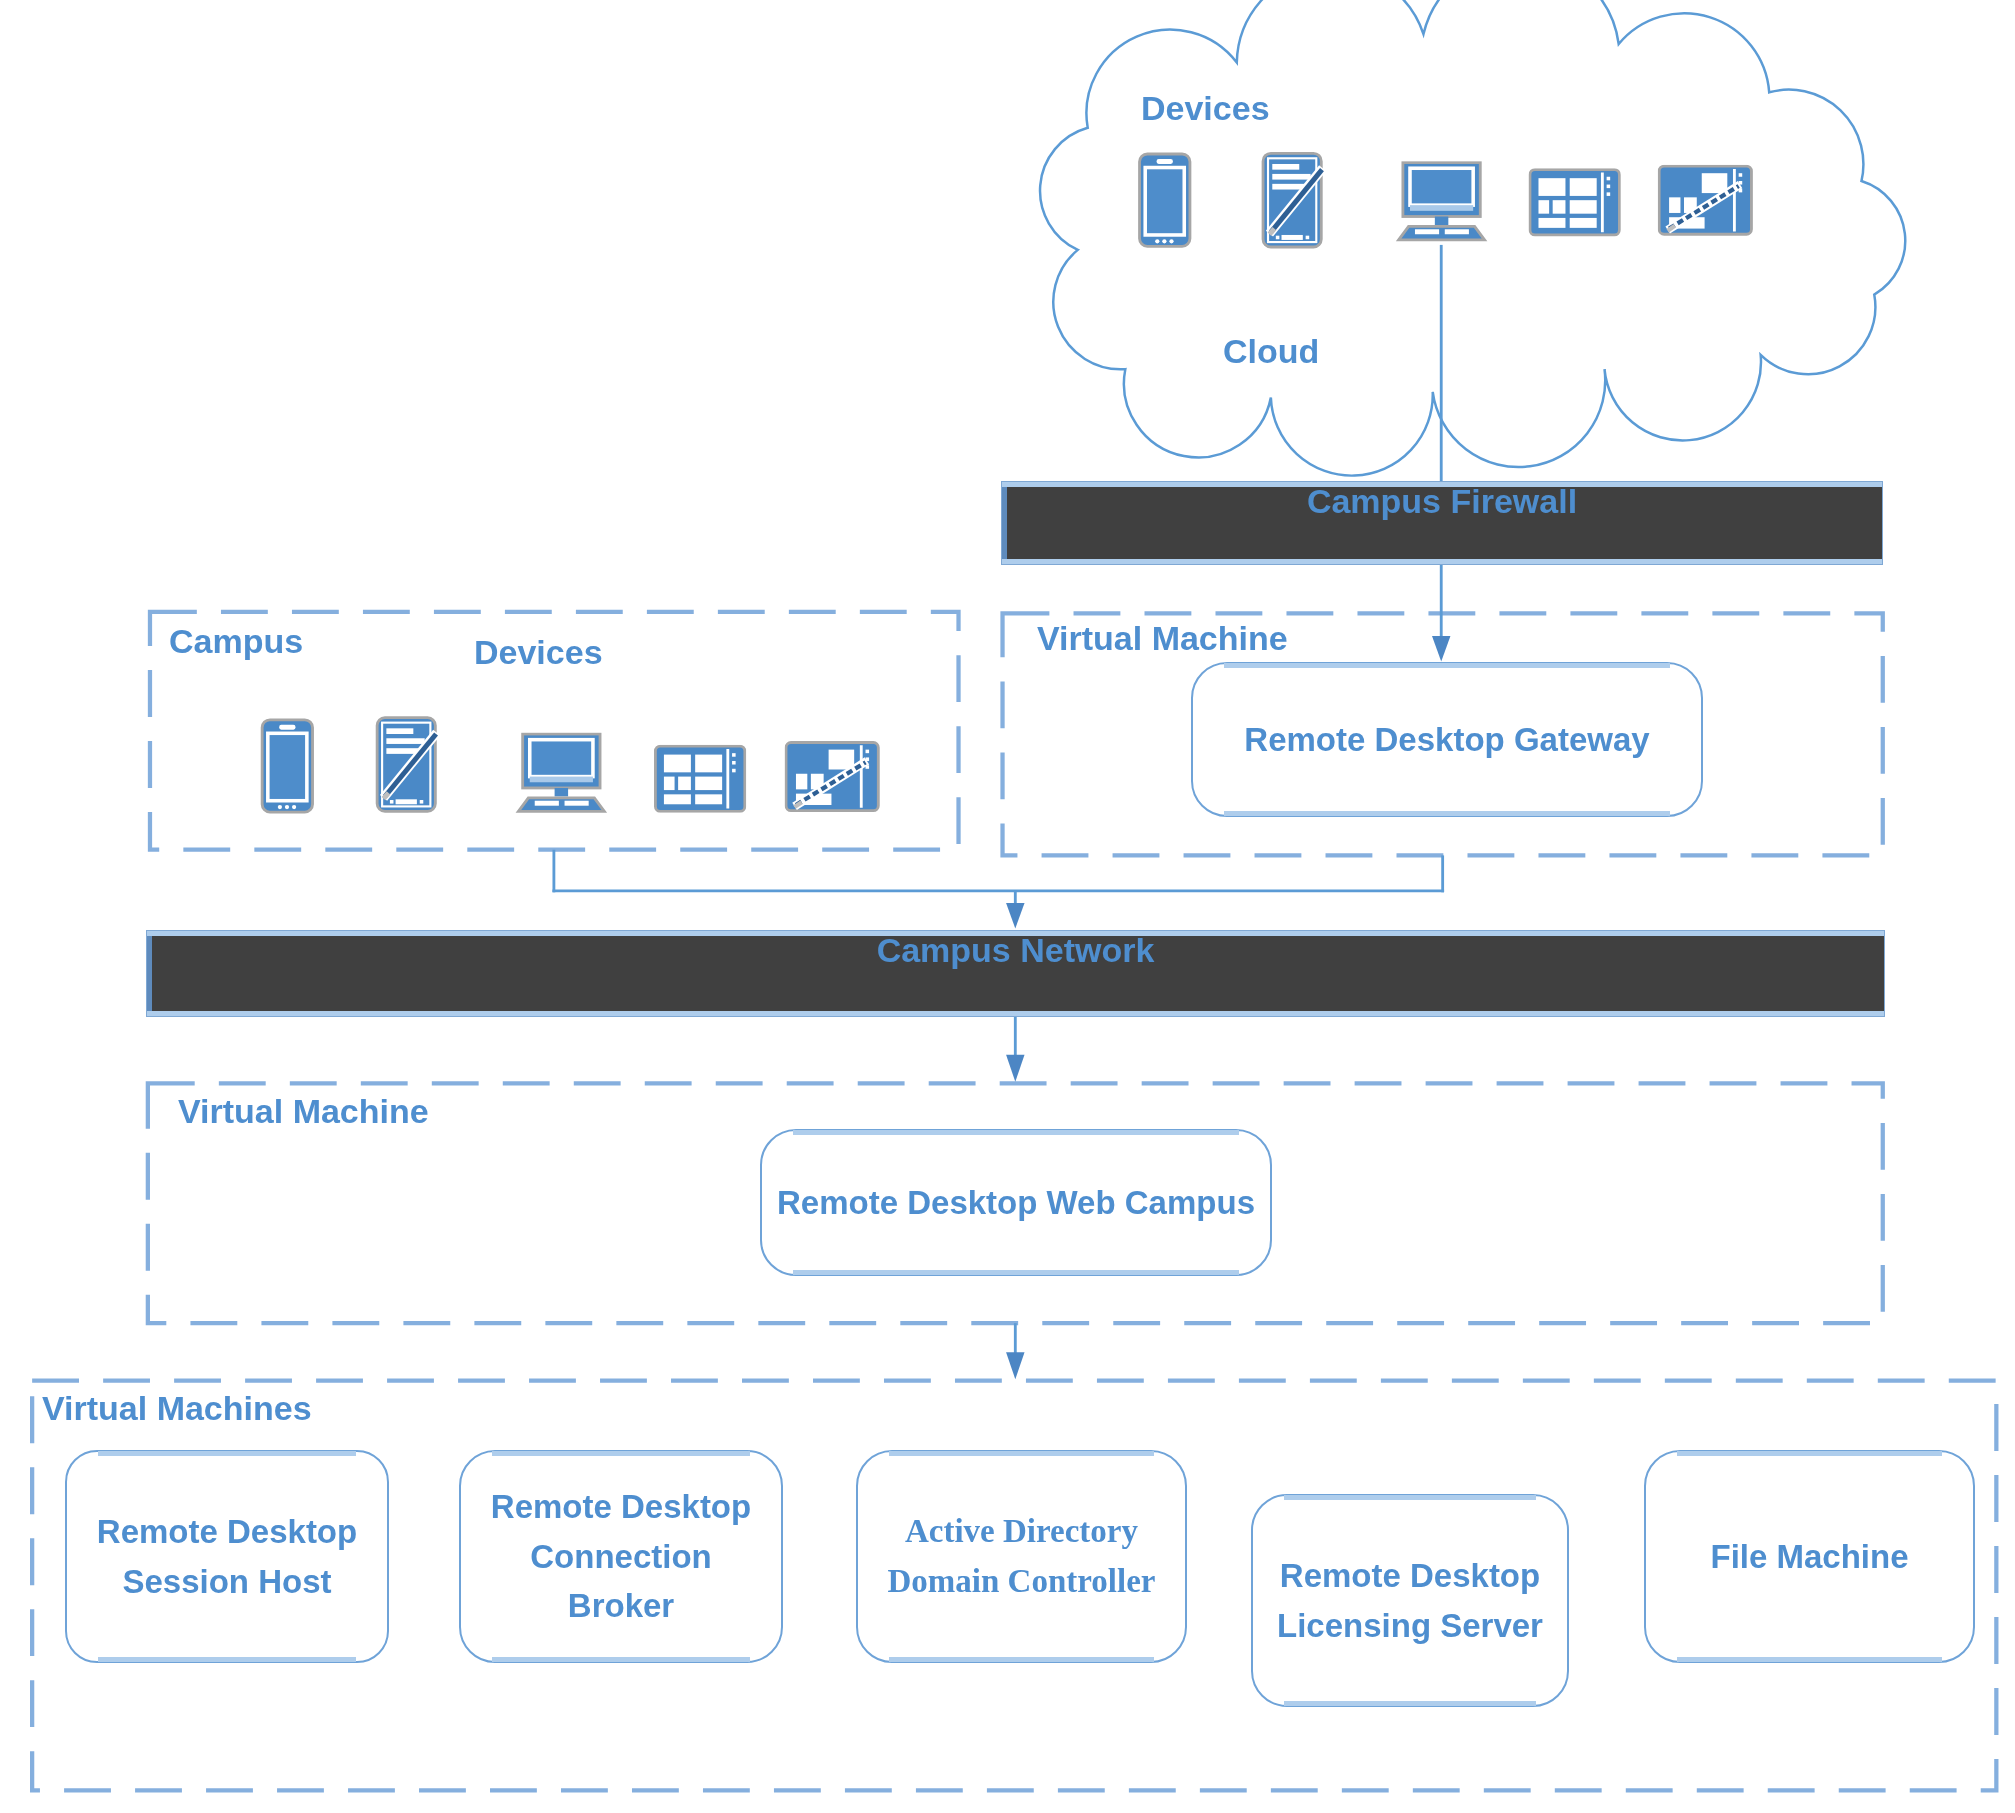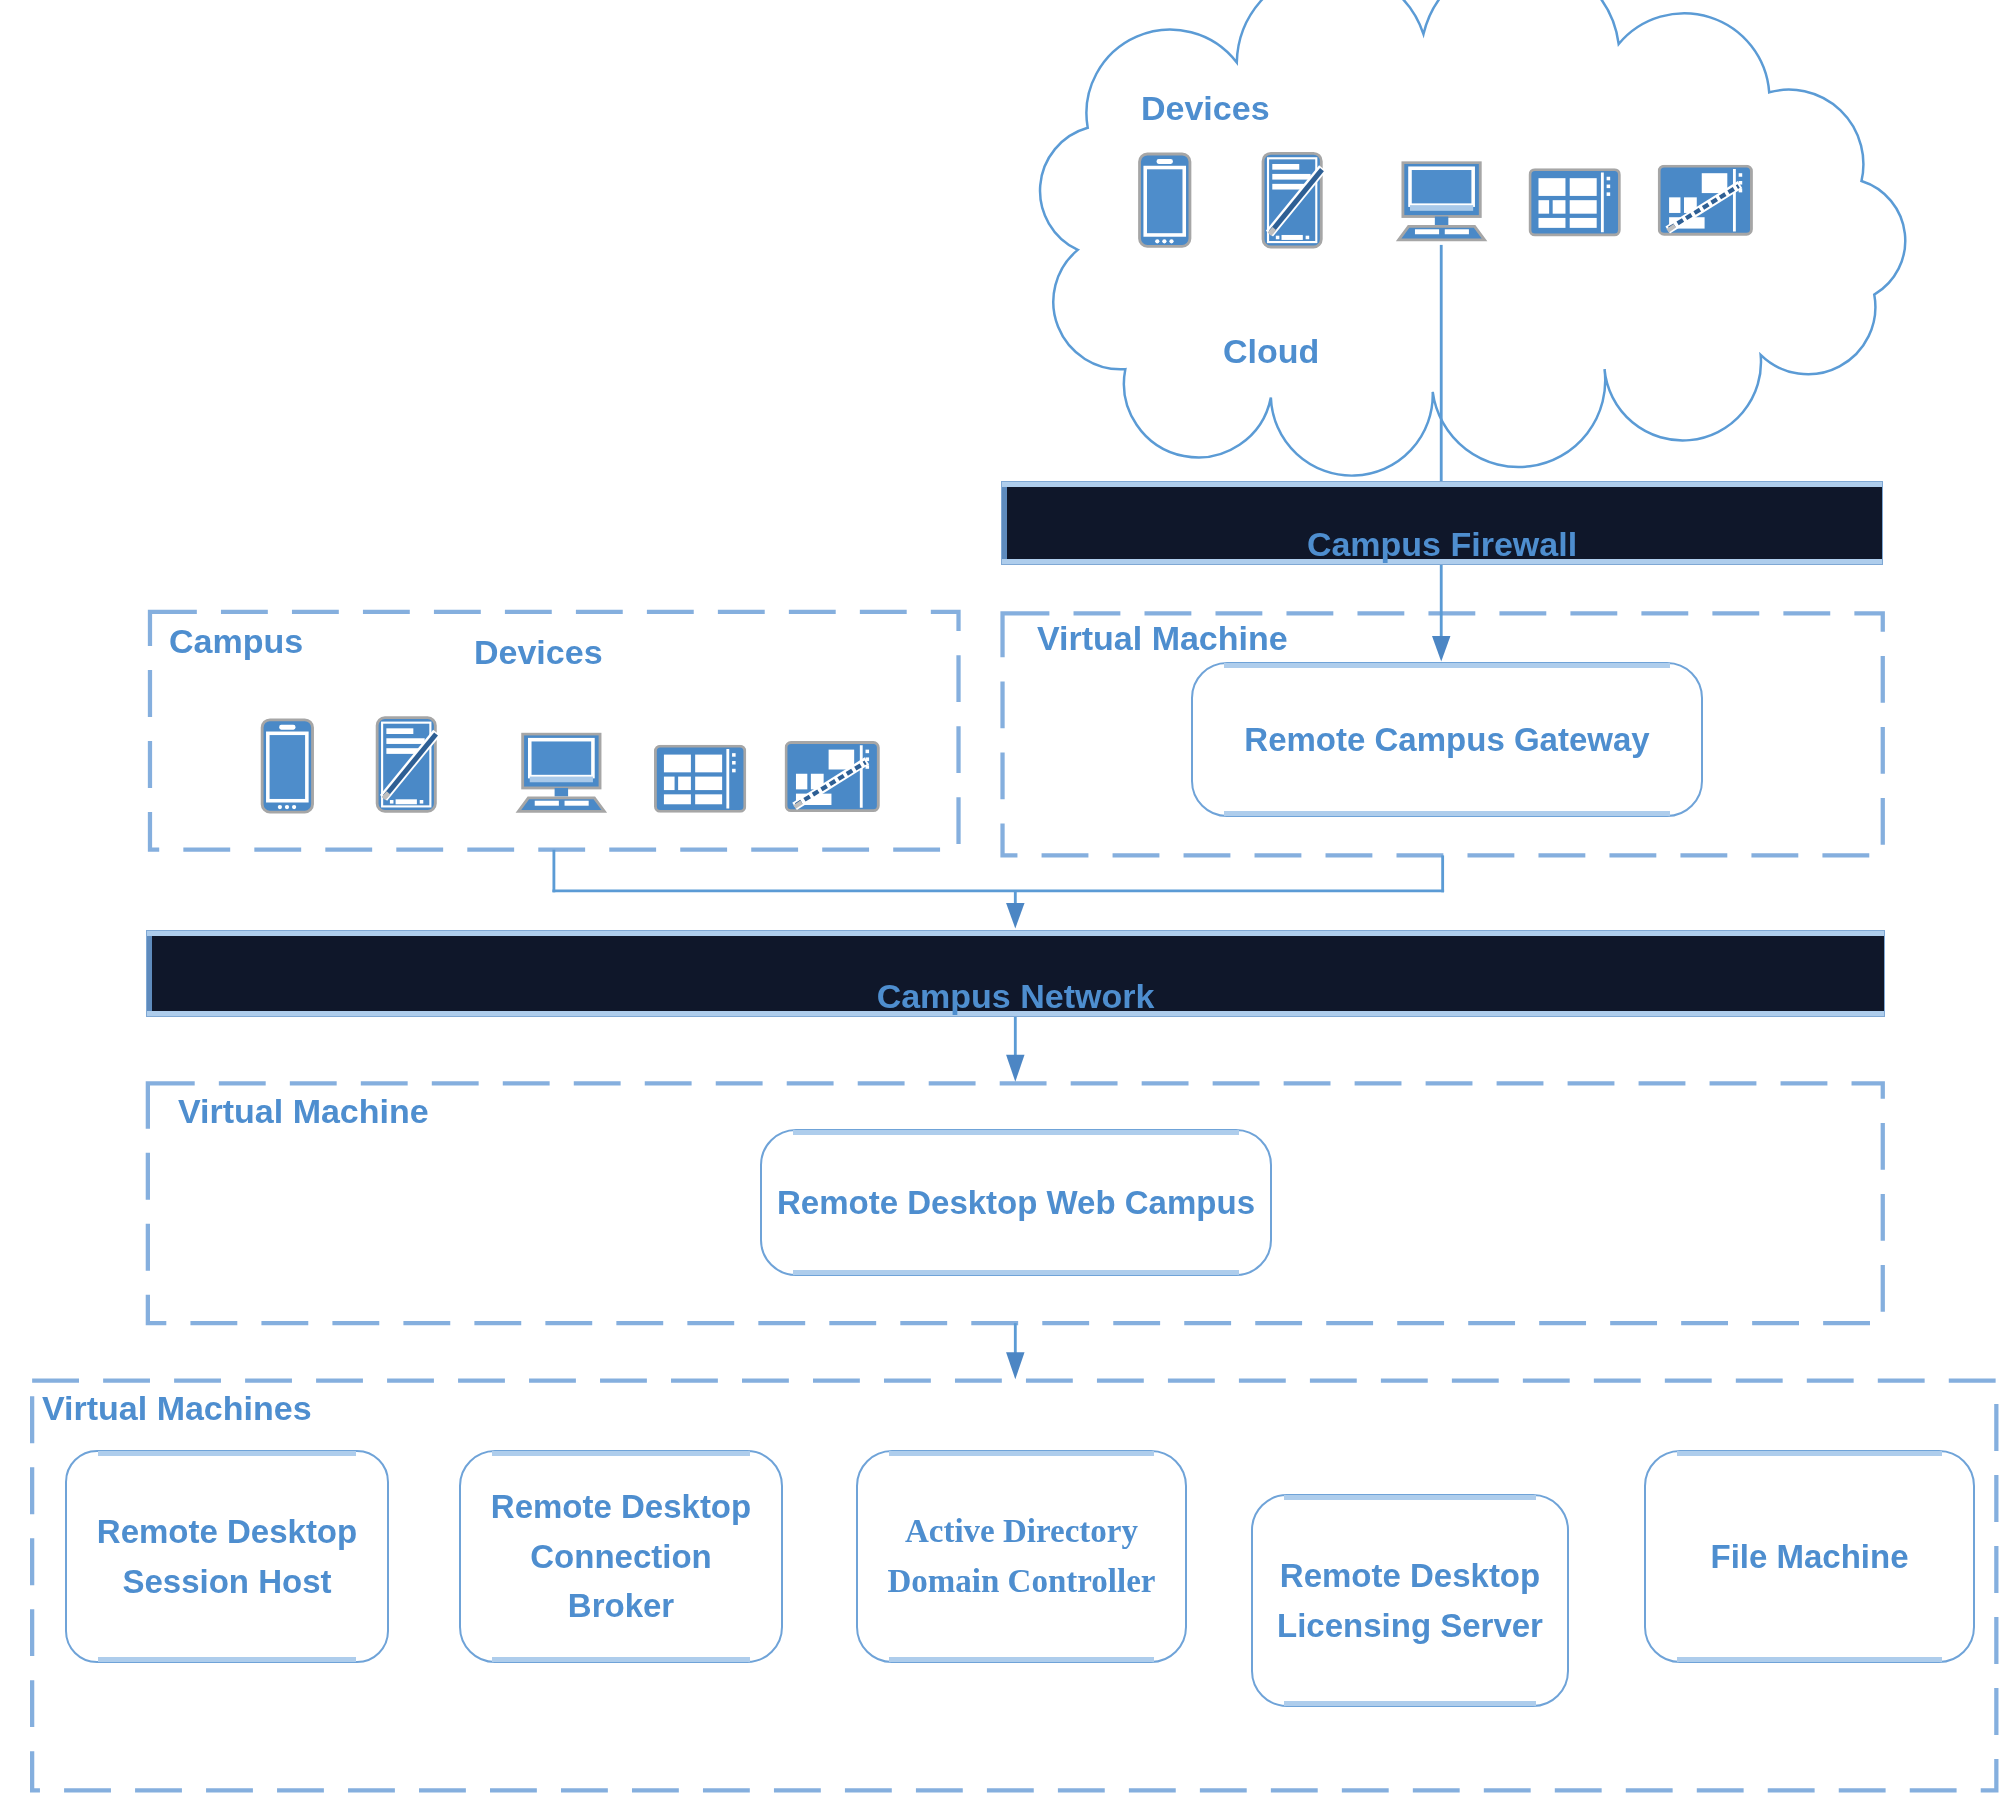--- a/index.html
+++ b/index.html
@@ -7,9 +7,9 @@
          font-family:"Liberation Sans", sans-serif;padding-left:8px;}
   #wires{position:absolute;left:0;top:0;width:2015px;height:1813px;}
   .lbl{position:absolute;color:#4E8ECF;font-weight:bold;font-size:34px;white-space:nowrap;}
-  .rectbox{position:absolute;background:#0f172a;border:1.4px solid #7FA8D4;
+  .rectbox{position:absolute;background:#404040;border:1.4px solid #7FA8D4;
            box-shadow:inset 0 5px 0 #AECDEC, inset 0 -5px 0 #AECDEC, inset 5px 0 0 #5E8BBD;
-           display:flex;align-items:flex-end;justify-content:center;}
+           display:flex;align-items:flex-start;justify-content:center;}
   .rectbox .txt{color:#4E8ECF;font-weight:bold;font-size:34px;}
   .node{position:absolute;background:#ffffff;border:2.1px solid #6FA3D8;border-radius:36px;
         display:flex;align-items:center;justify-content:center;text-align:center;}

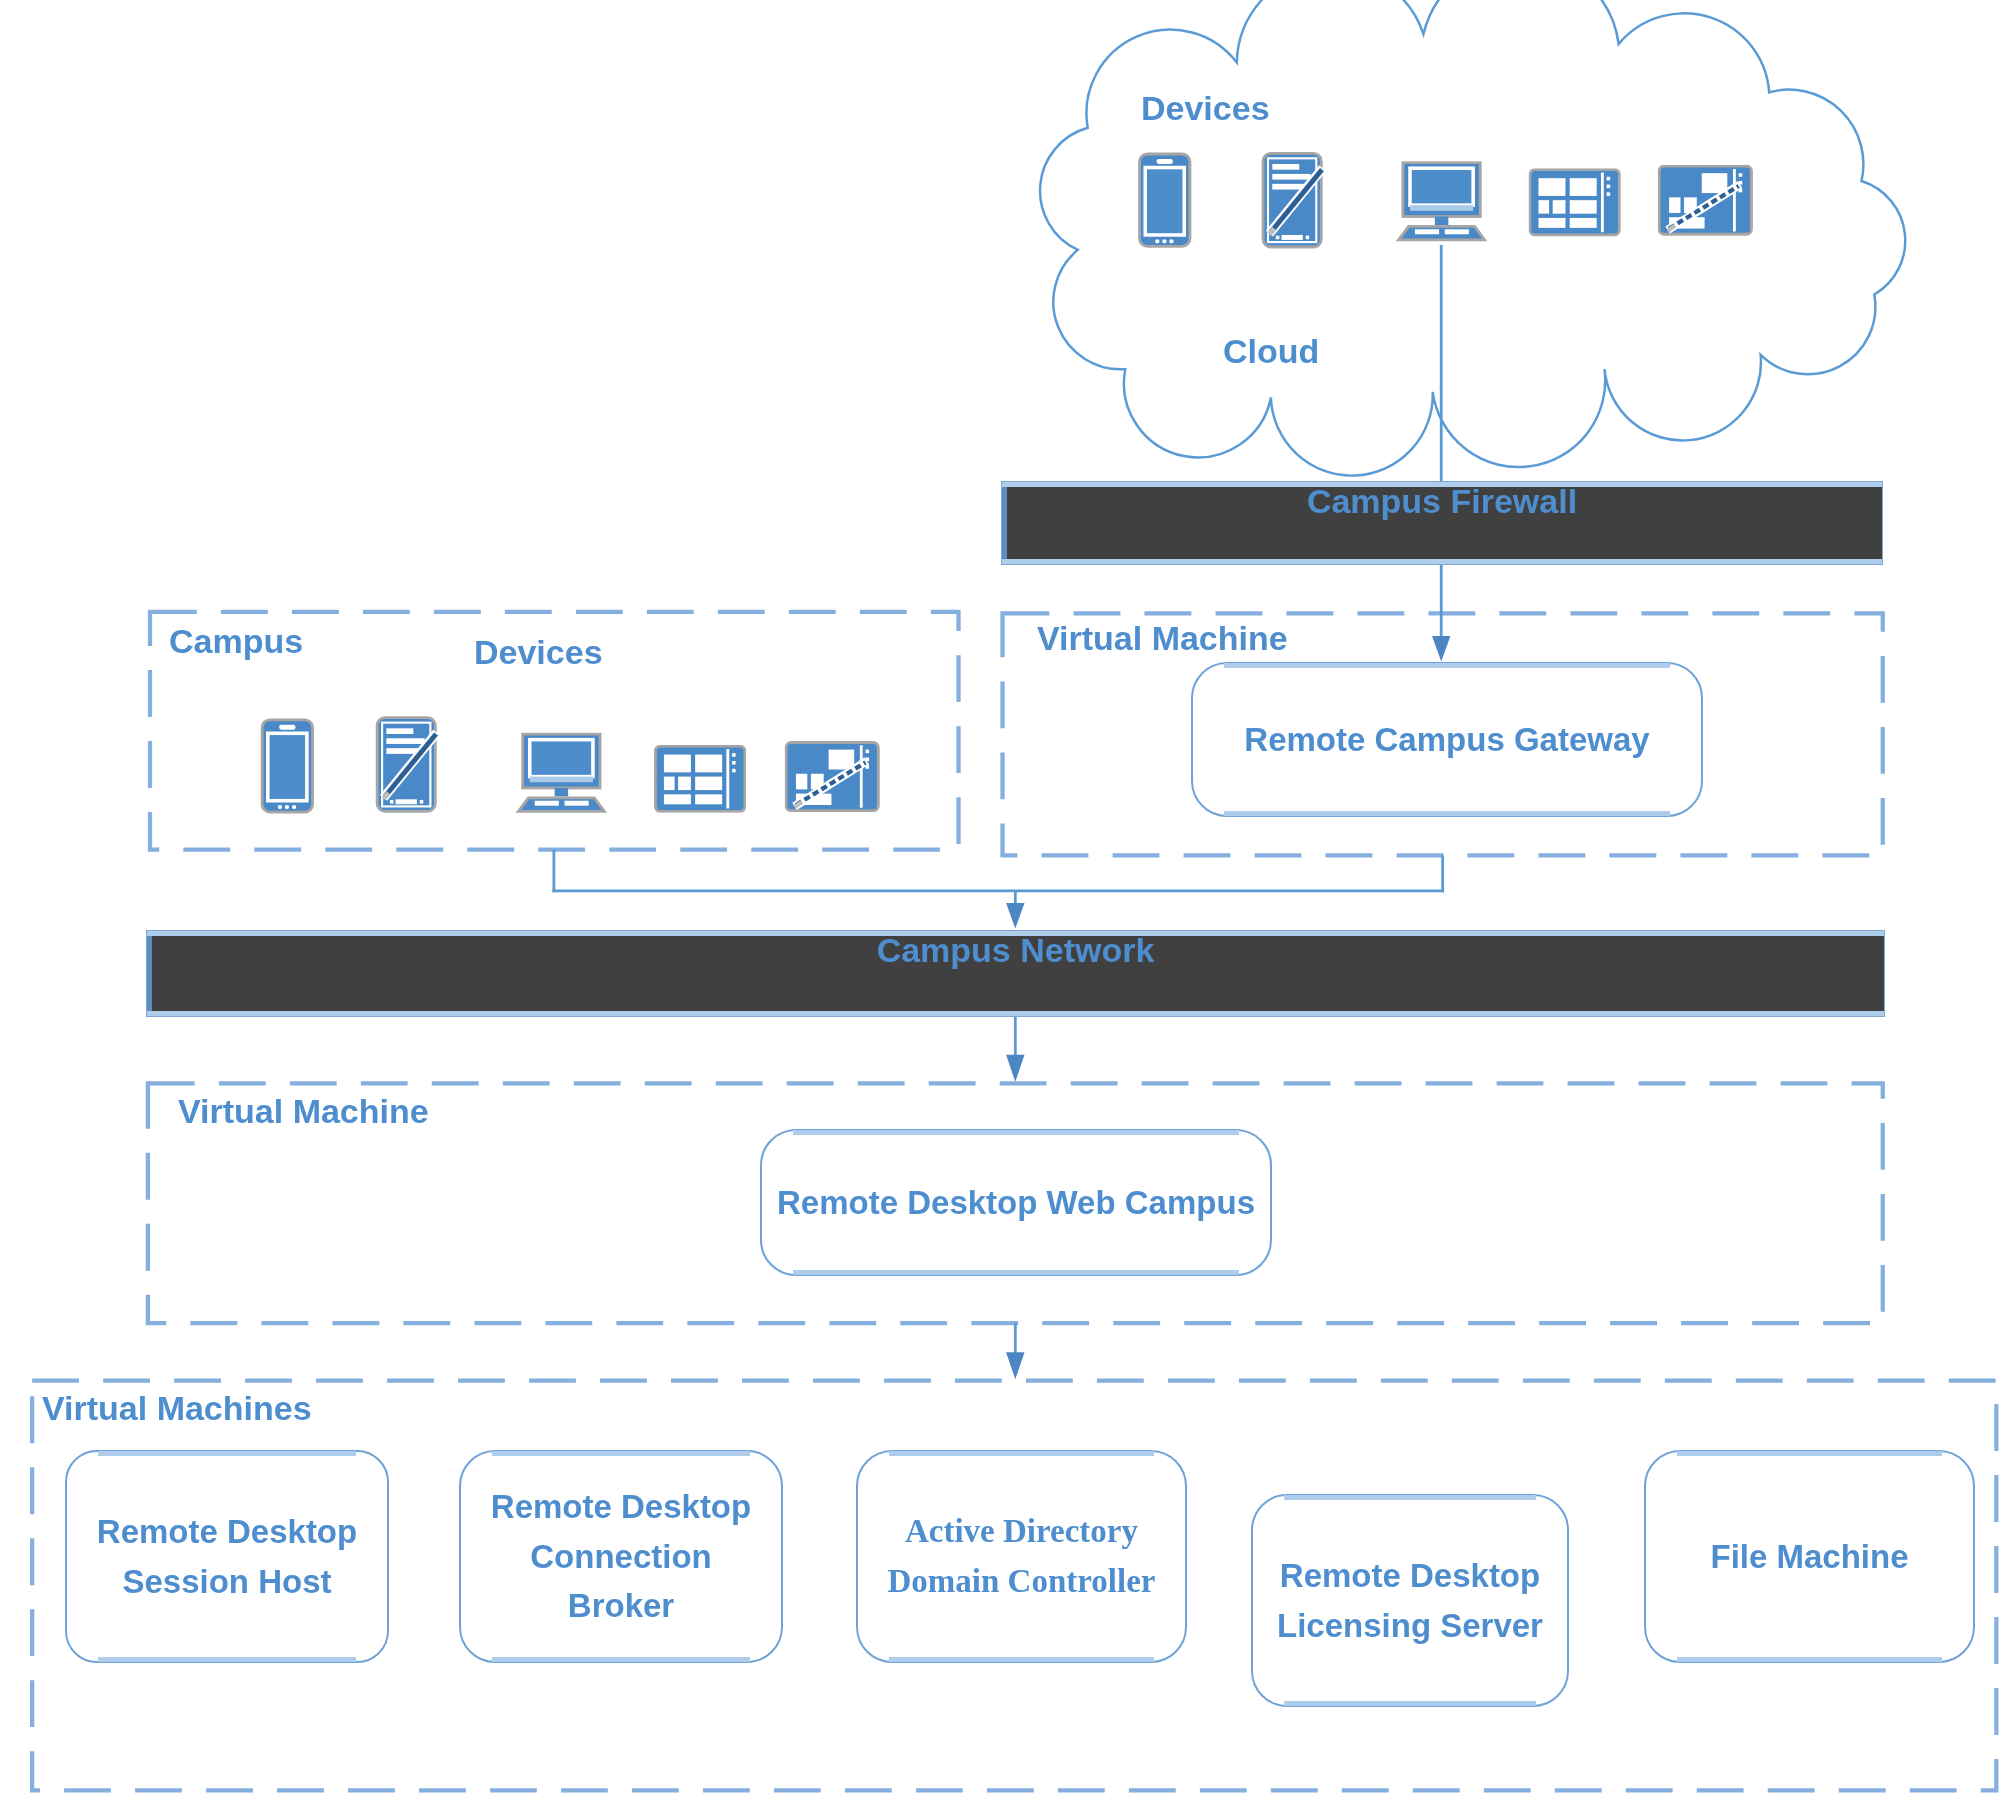--- a/index.html
+++ b/index.html
@@ -148,7 +148,7 @@
 
   <div class="lbl" style="left:1037px;top:619px;">Virtual Machine</div>
   <div class="node" style="left:1191px;top:662px;width:508px;height:151px;">
-    <span class="txt">Remote Campus Gateway</span>
+    <span class="txt">Remote Desktop Gateway</span>
   </div>
 
   <div class="lbl" style="left:169px;top:622px;">Campus</div>

